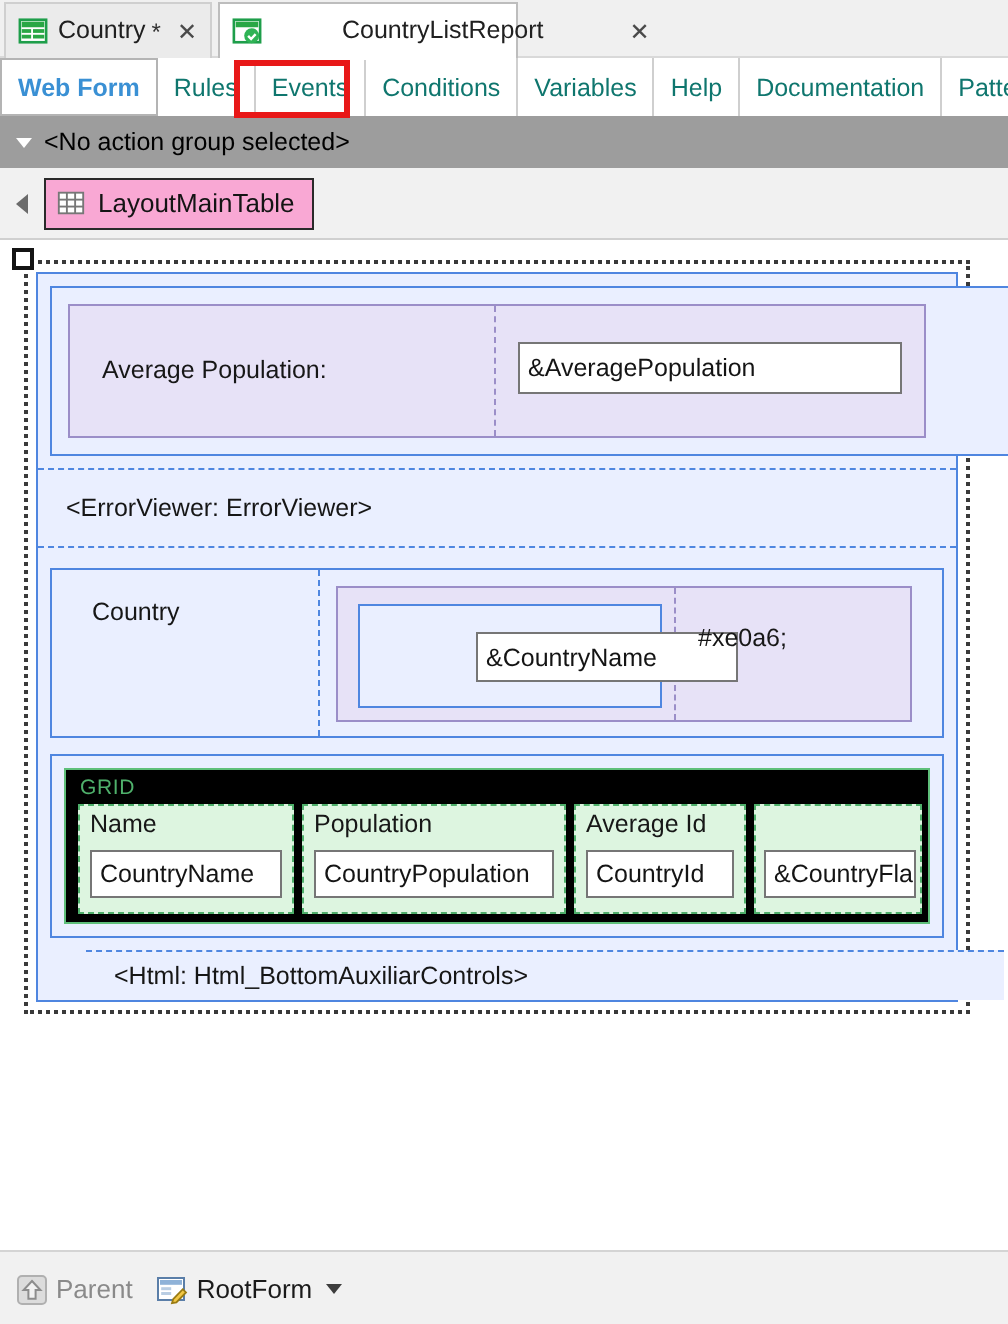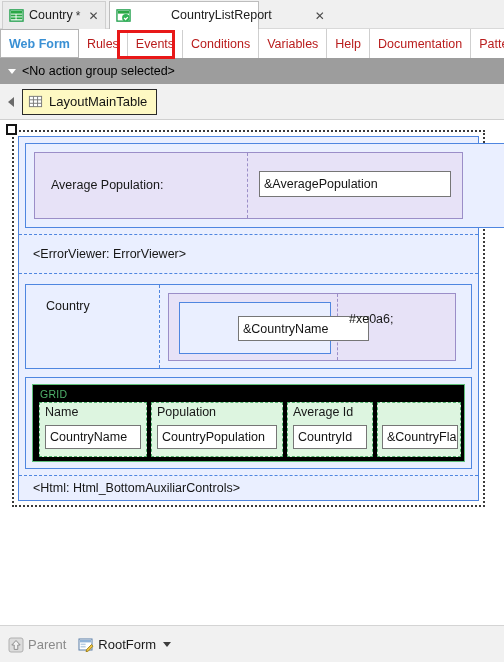--- a/index.html
+++ b/index.html
@@ -84,7 +84,7 @@
     align-items: center;
     padding: 0 8px;
     font-size: 12.5px;
-    color: #b91c1c;
+    color: #0f766e;
     border-right: 1px solid #cfcfcf;
     box-sizing: border-box;
     white-space: nowrap;

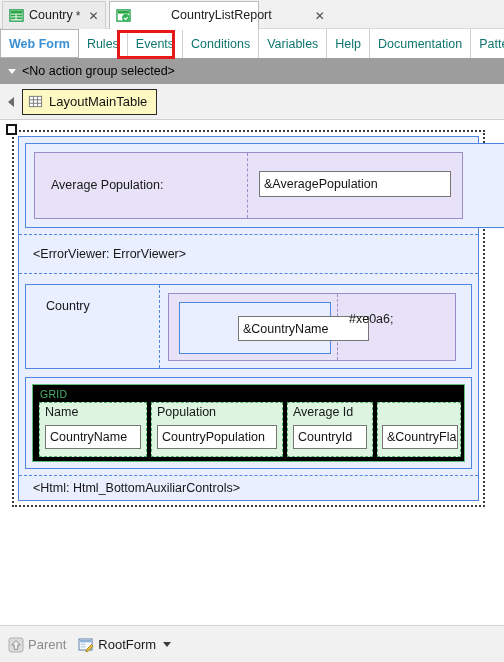--- a/index.html
+++ b/index.html
@@ -158,7 +158,7 @@
     gap: 6px;
     height: 26px;
     padding: 0 9px 0 5px;
-    background: #fef9c3;
+    background: #f9a8d4;
     border: 1px solid #2a2a2a;
     box-sizing: border-box;
     font-size: 13px;

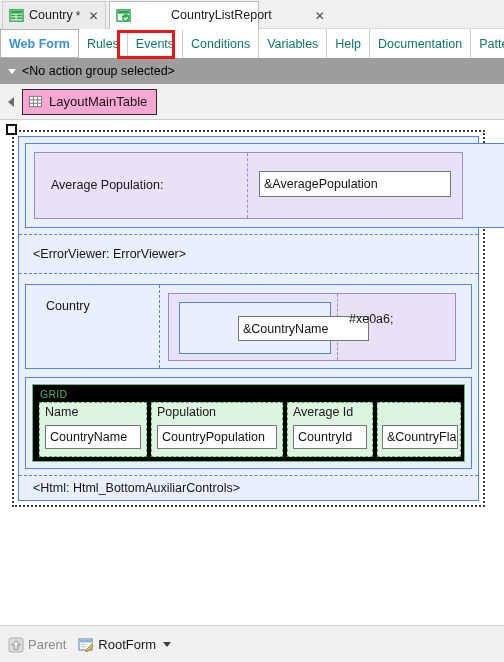--- a/index.html
+++ b/index.html
@@ -456,7 +456,7 @@
       </div>
     </div>
 
-    <div class="ph-row dash-top" style="top:338px; width:459px; height:25px;">
+    <div class="ph-row dash-top" style="top:338px; width:459px; height:25px;margin-left:24px;">
       <span>&lt;Html: Html_BottomAuxiliarControls&gt;</span>
     </div>
 

